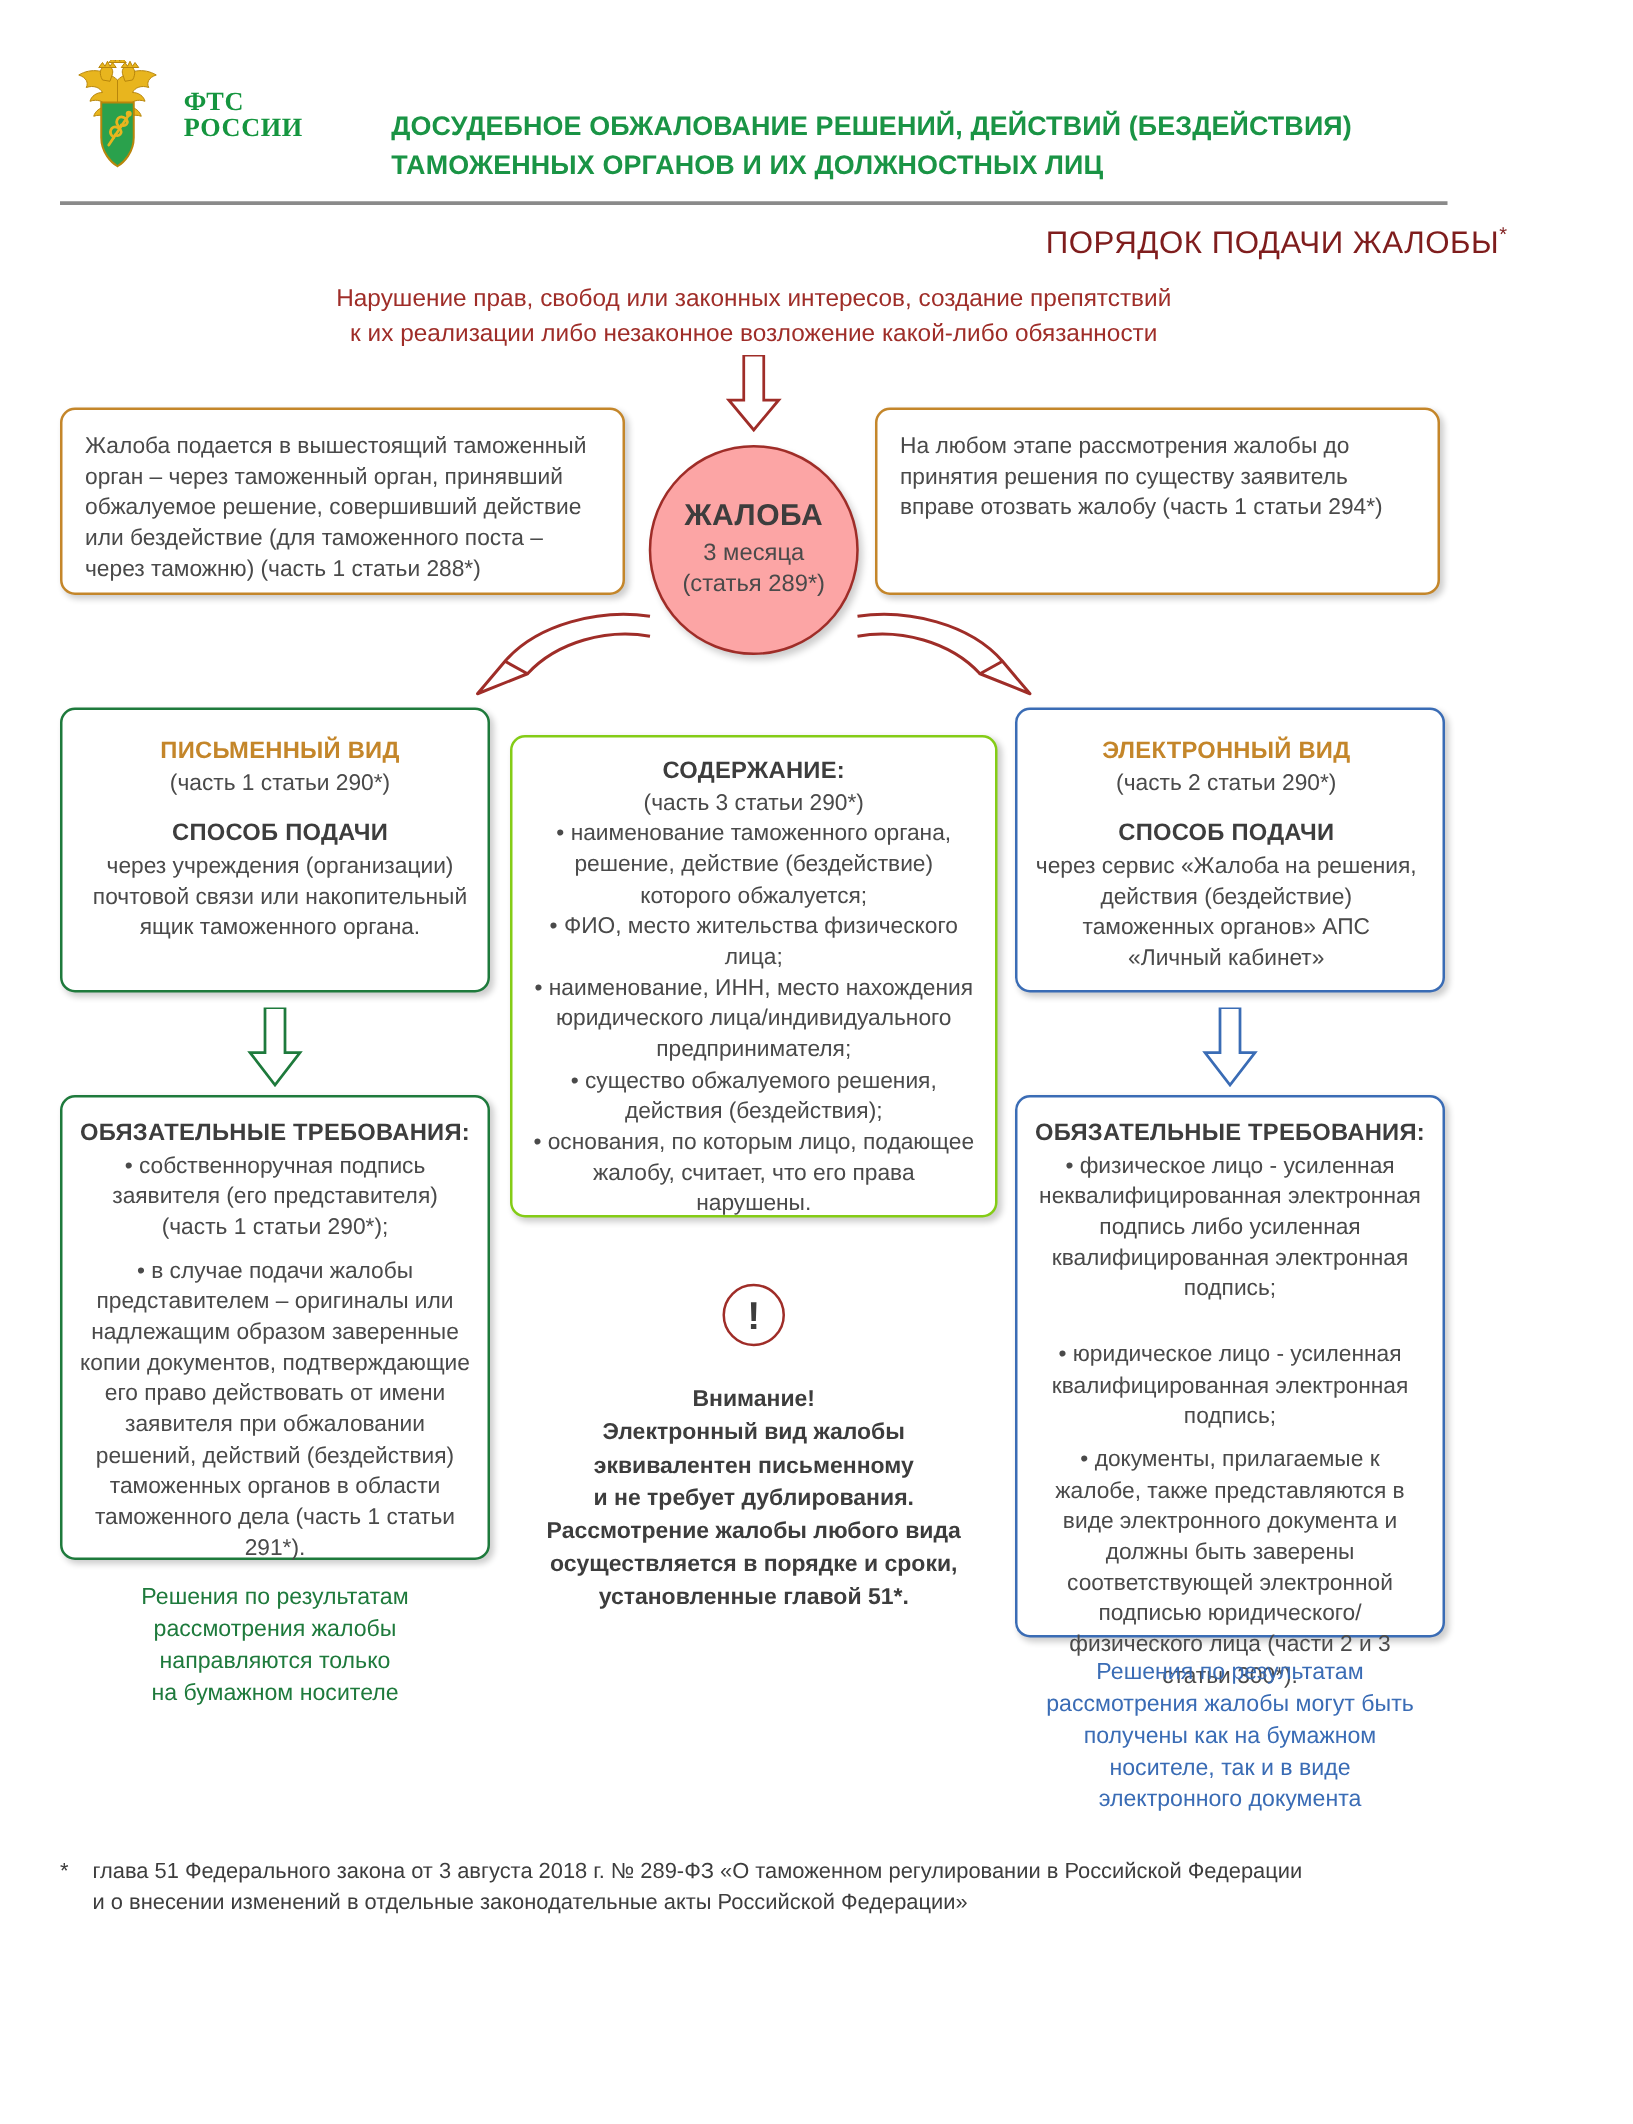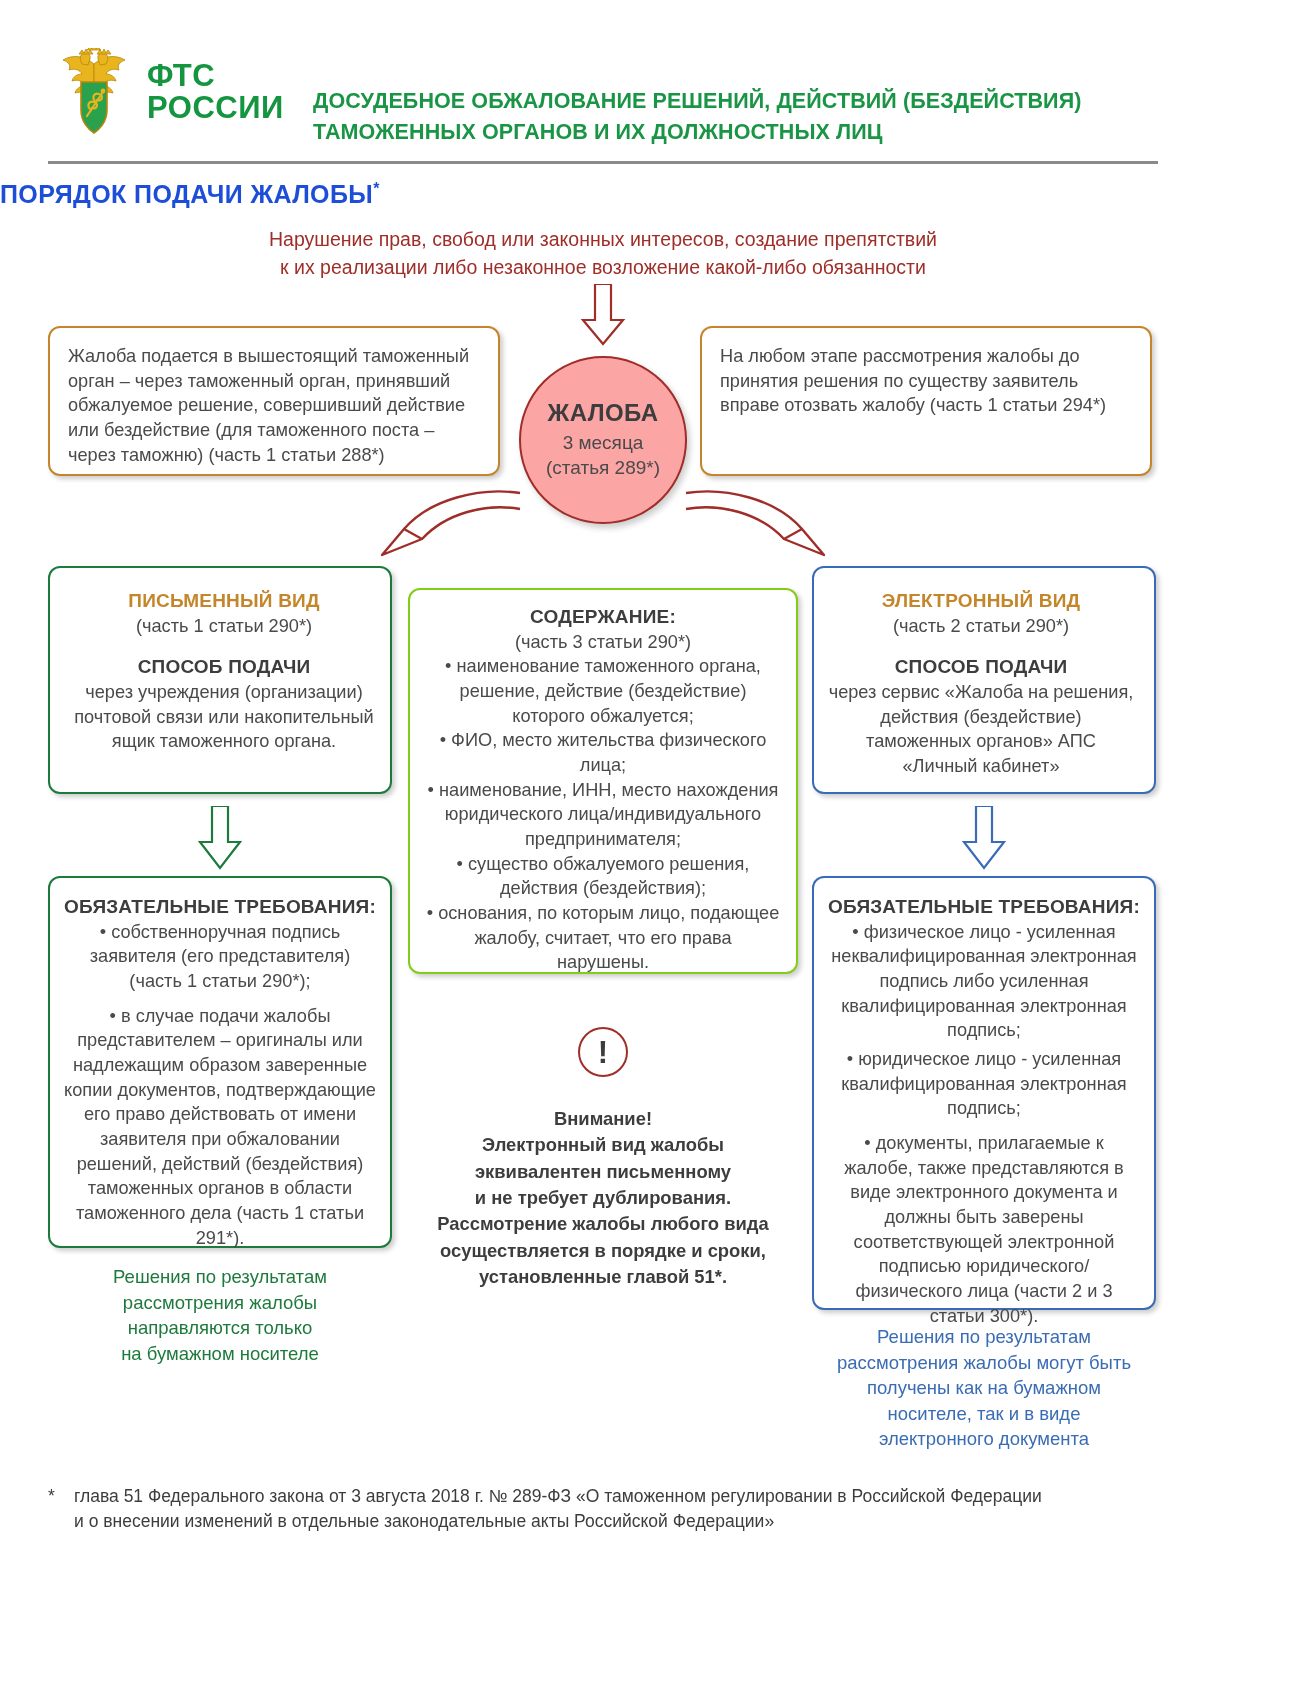--- a/index.html
+++ b/index.html
@@ -25,9 +25,9 @@
   }
   #crest { width: 78px; height: 88px; display: block; }
   #logo-text {
-    font-size: 31px; font-weight: bold; line-height: 1.02;
+    font-size: 21px; font-weight: bold; line-height: 1.02;
     color: #15953f; letter-spacing: 0.5px;
-    font-family: Liberation Sans, sans-serif;
+    font-family: Liberation Serif, serif;
   }
   #header-title {
     position: absolute; left: 313px; top: 86px;

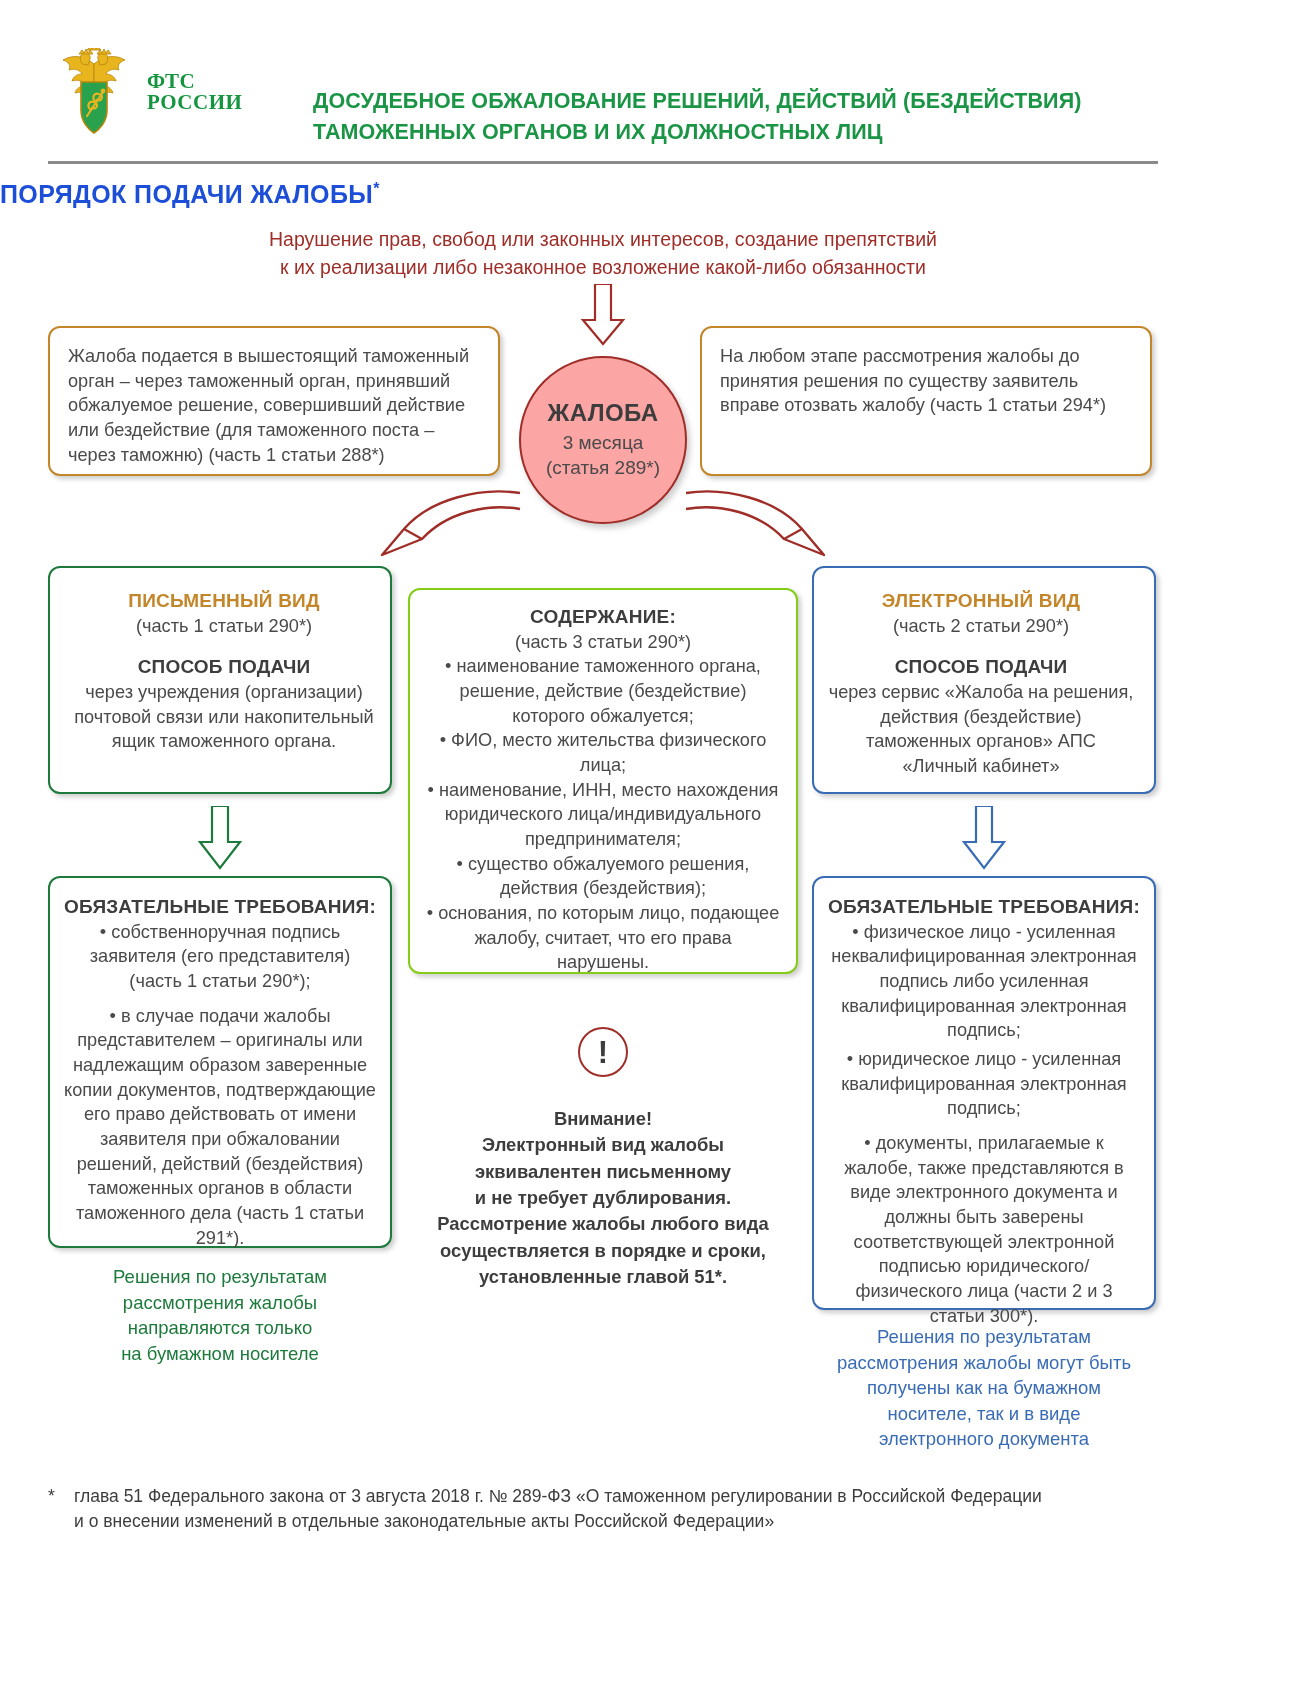--- a/index.html
+++ b/index.html
@@ -44,8 +44,8 @@
   
   #section-title {
     position: absolute; left: 0; top: 180px; width: 1206px;
-    text-align: left;
-    font-size: 25px; font-weight: bold; color: #1d4ed8;
+    text-align: right;
+    font-size: 25px; font-weight: normal; color: #7f1d1d;
     letter-spacing: 0.4px;
   }
   #section-title sup { font-size: 16px; }

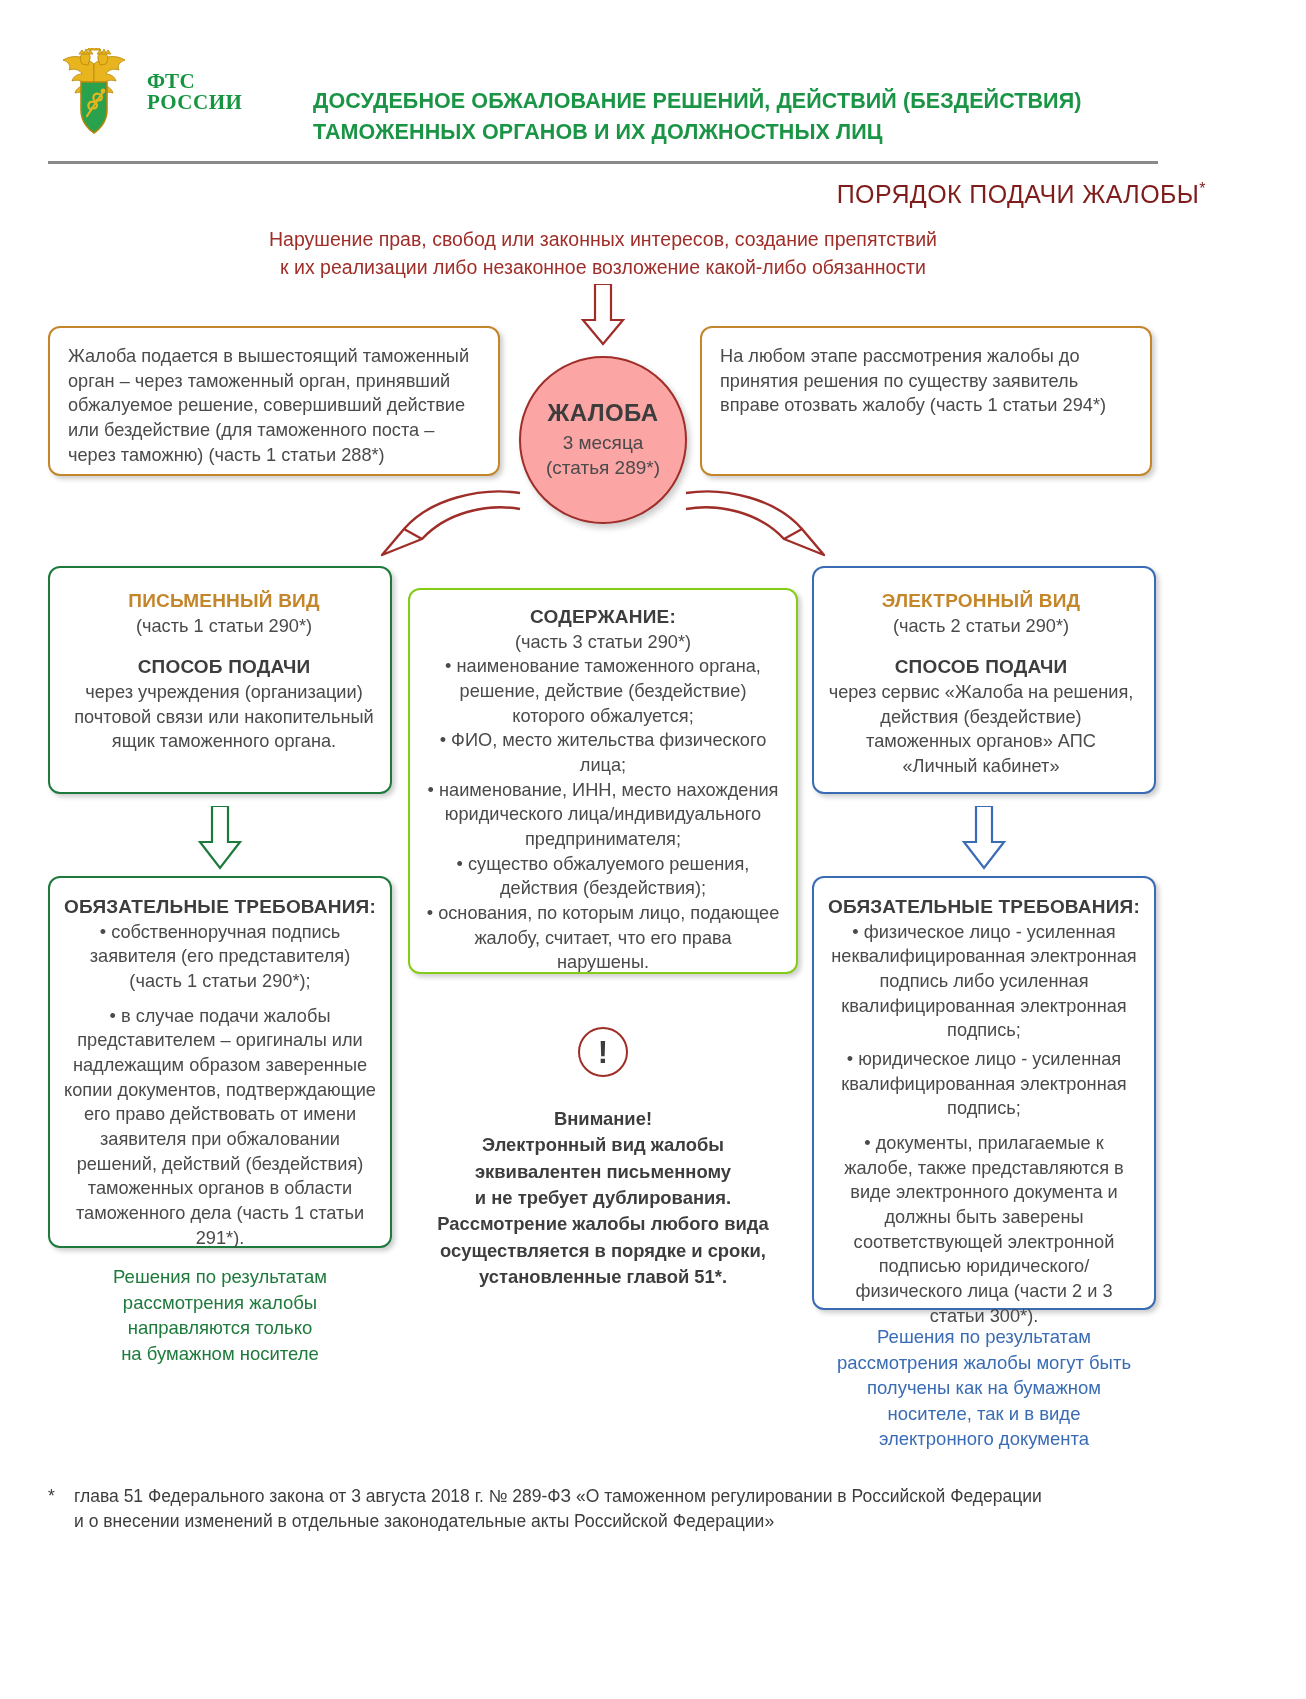--- a/index.html
+++ b/index.html
@@ -279,7 +279,7 @@
     <p class="hd-dark">ОБЯЗАТЕЛЬНЫЕ ТРЕБОВАНИЯ:</p>
     <div class="bullets">
       <p>• <span>физическое лицо - усиленная неквалифицированная электронная подпись либо усиленная квалифицированная электронная подпись;</span></p>
-      <p style="margin-top:4px;">• <span>юридическое лицо - усиленная квалифицированная электронная подпись;</span></p>
+      <p style="margin-top:28px;">• <span>юридическое лицо - усиленная квалифицированная электронная подпись;</span></p>
       <p style="margin-top:10px;">• <span>документы, прилагаемые к жалобе, также представляются в виде электронного документа и должны быть заверены соответствующей электронной подписью юридического/физического лица (части 2 и 3 статьи 300*).</span></p>
     </div>
   </div>

